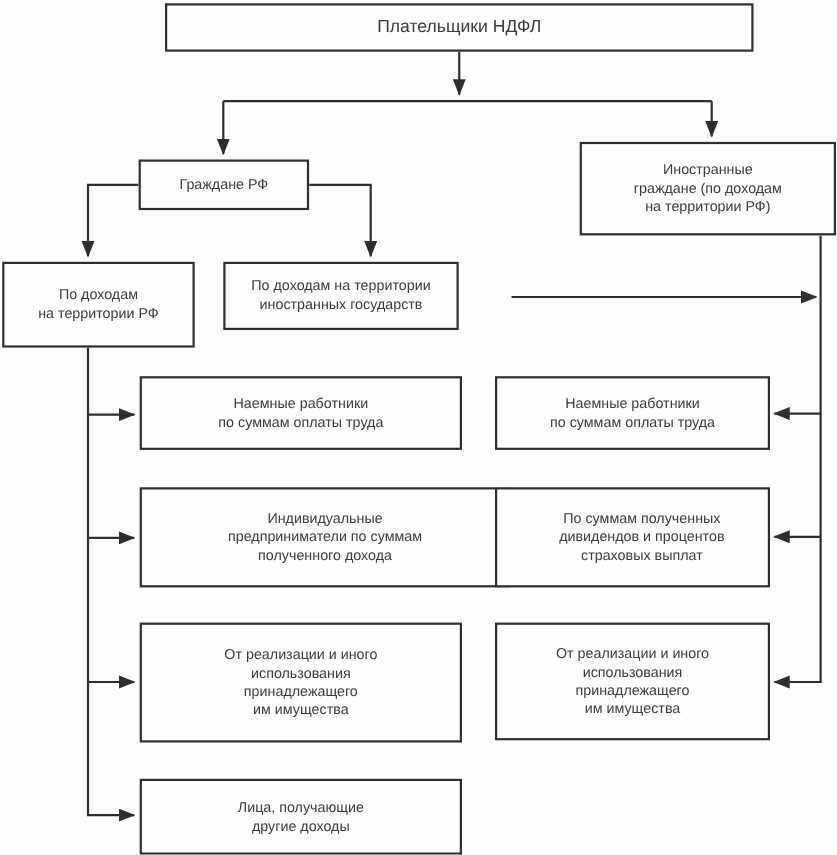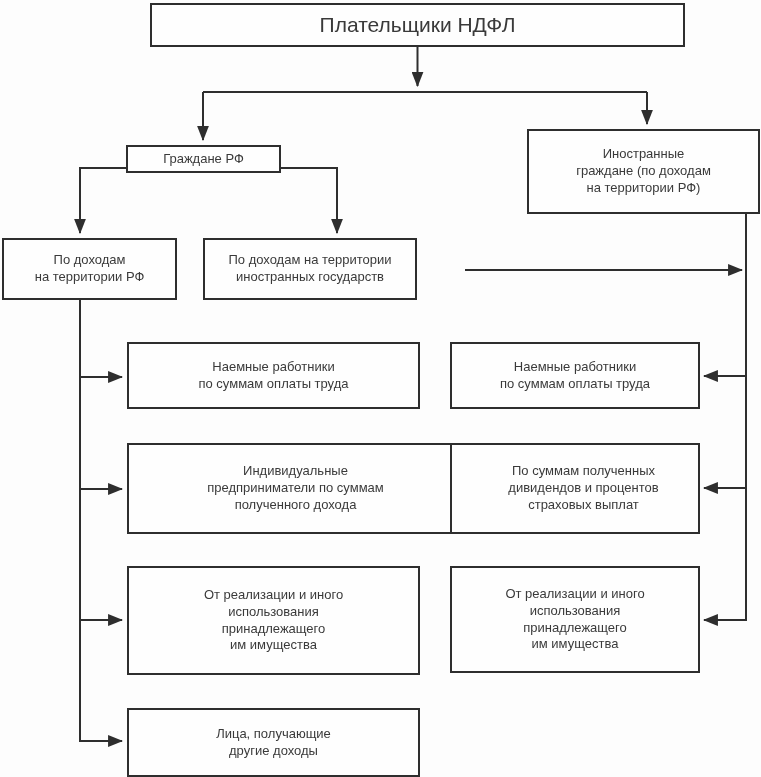--- a/index.html
+++ b/index.html
@@ -48,7 +48,7 @@
     line-height:1.3;
     padding:2px 6px;
   }
-  .node.title{font-size:21px;}
+  .node.title{font-size:16px;}
 </style>
 </head>
 <body>

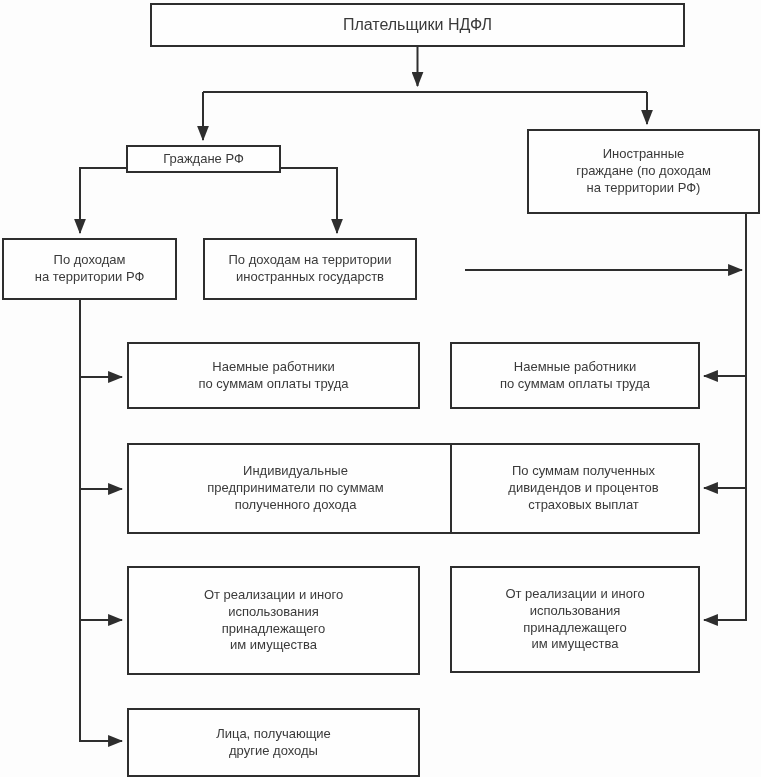--- a/index.html
+++ b/index.html
@@ -83,7 +83,7 @@
 
   <div class="node title" style="left:150px; top:3px; width:535px; height:44px;">Плательщики НДФЛ</div>
 
-  <div class="node" style="left:126px; top:145px; width:155px; height:28px;">Граждане РФ</div>
+  <div class="node" style="left:126px; top:145px; width:155px; height:46px;">Граждане РФ</div>
 
   <div class="node" style="left:527px; top:129px; width:233px; height:85px;">Иностранные
 граждане (по доходам

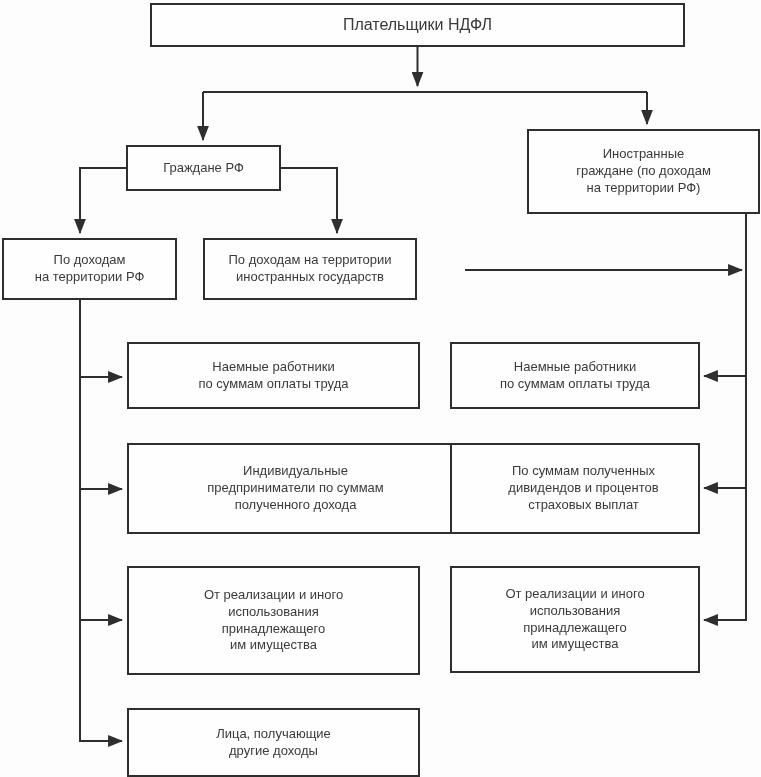--- a/index.html
+++ b/index.html
@@ -89,7 +89,7 @@
 граждане (по доходам
 на территории РФ)</div>
 
-  <div class="node" style="left:2px; top:238px; width:175px; height:62px;">По доходам
+  <div class="node" style="left:2px; top:238px; width:175px; height:78px;">По доходам
 на территории РФ</div>
 
   <div class="node" style="left:203px; top:238px; width:214px; height:62px;">По доходам на территории

